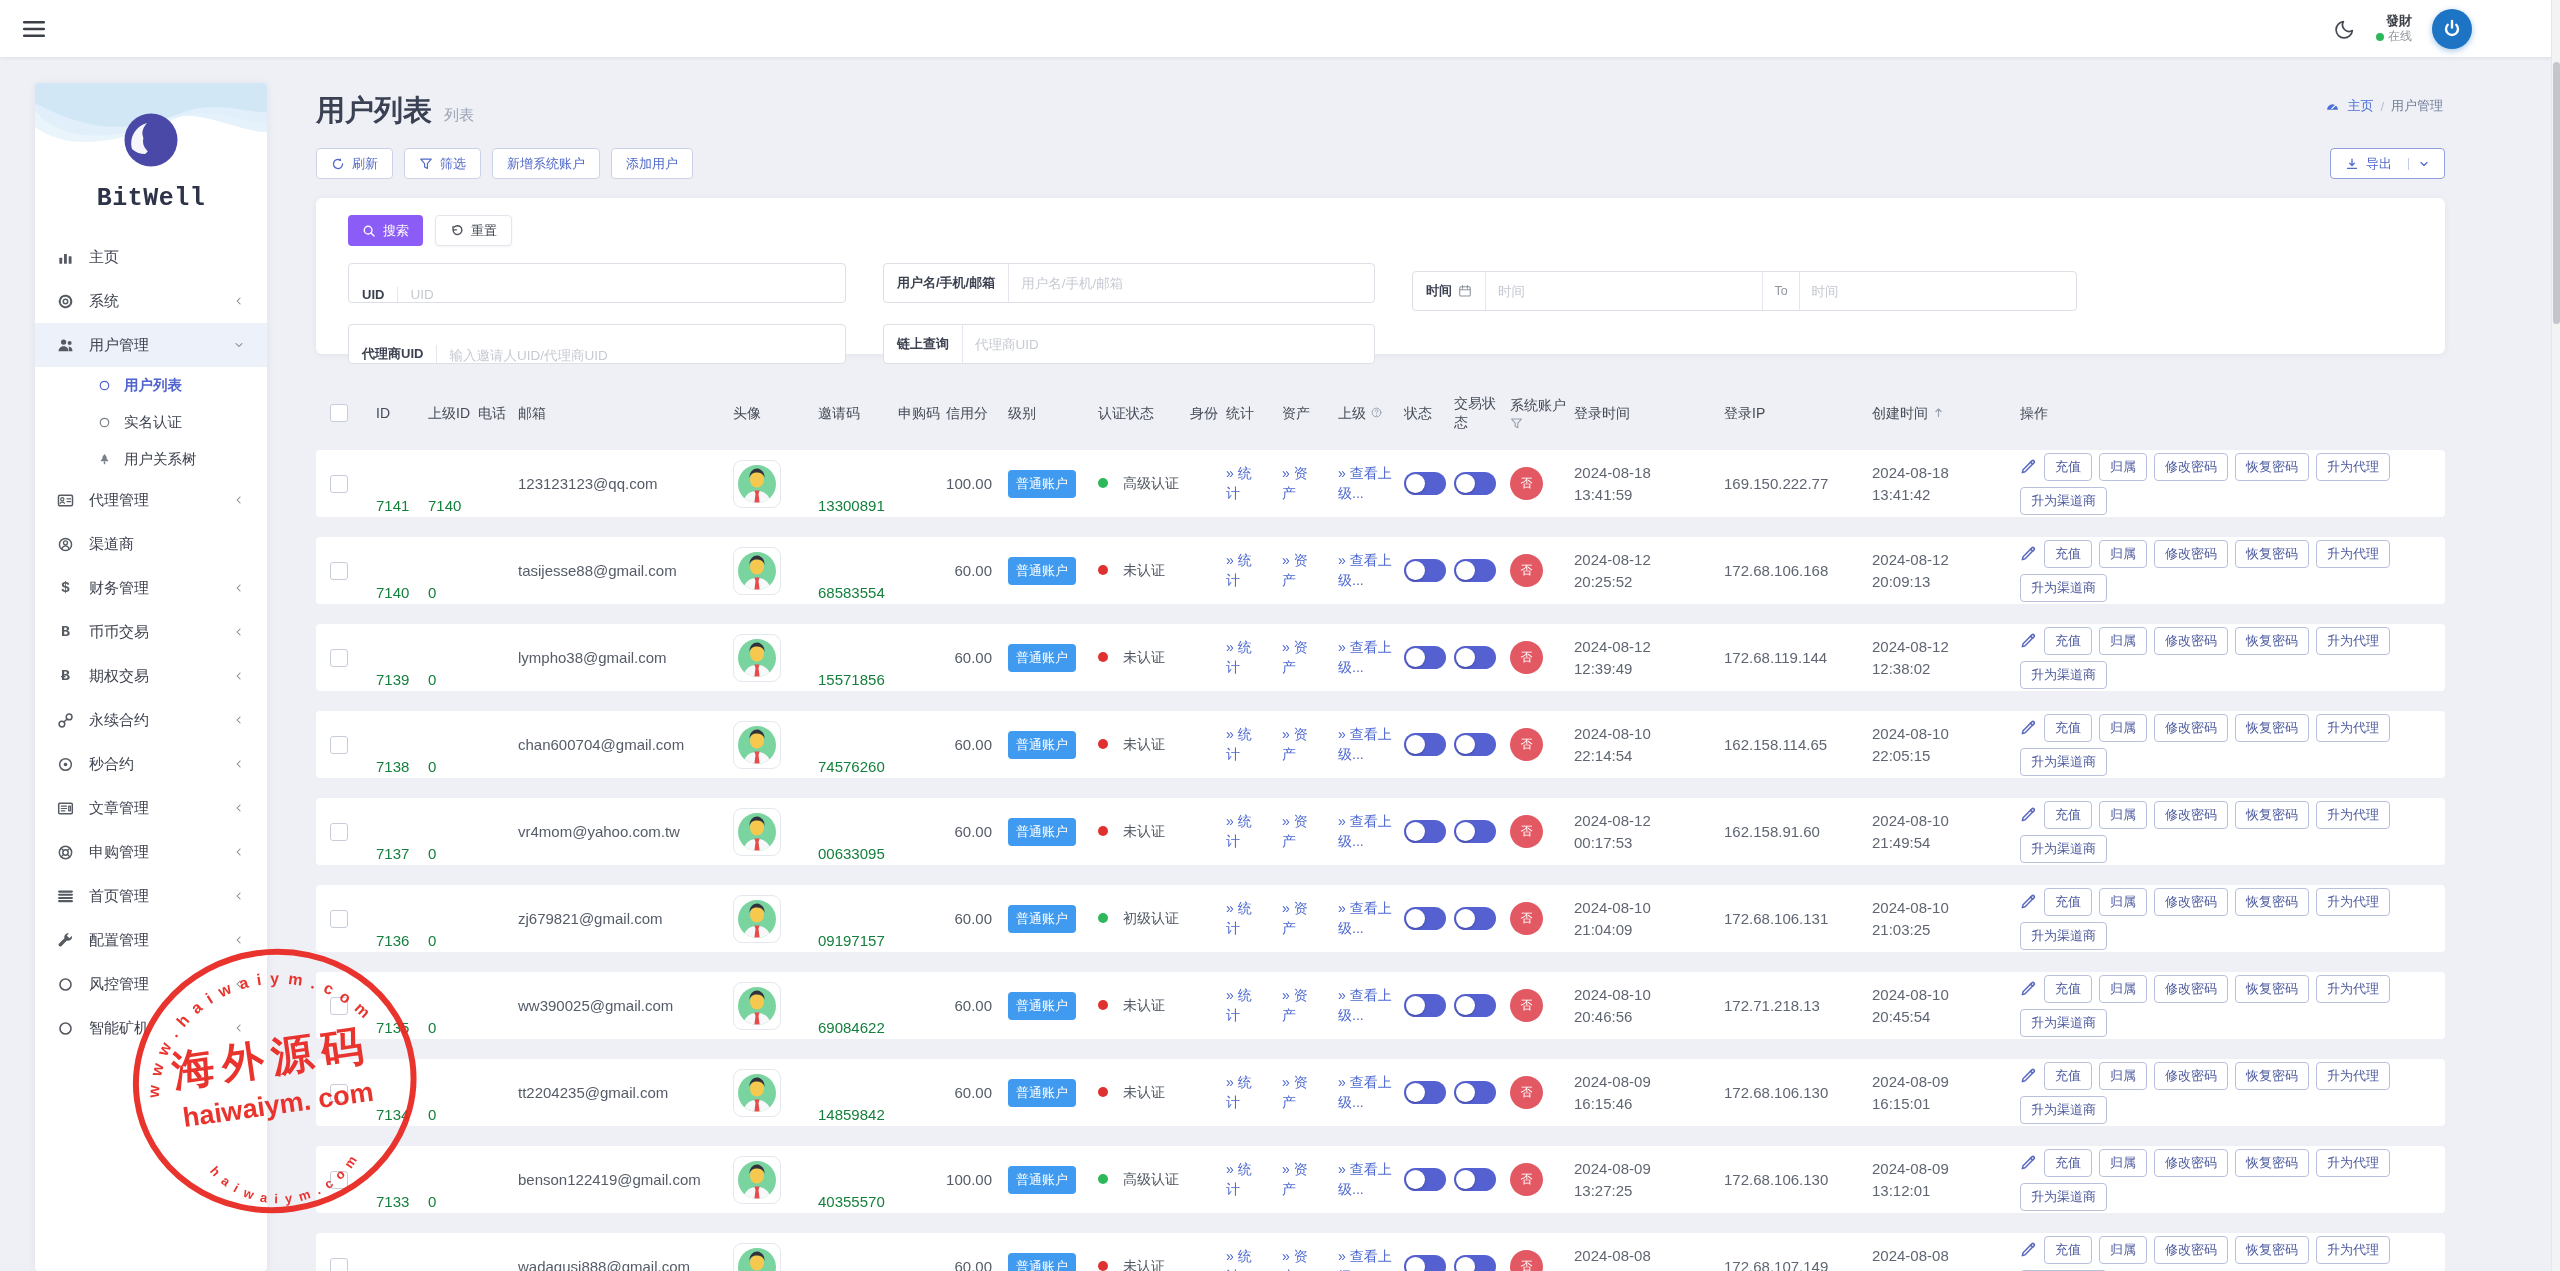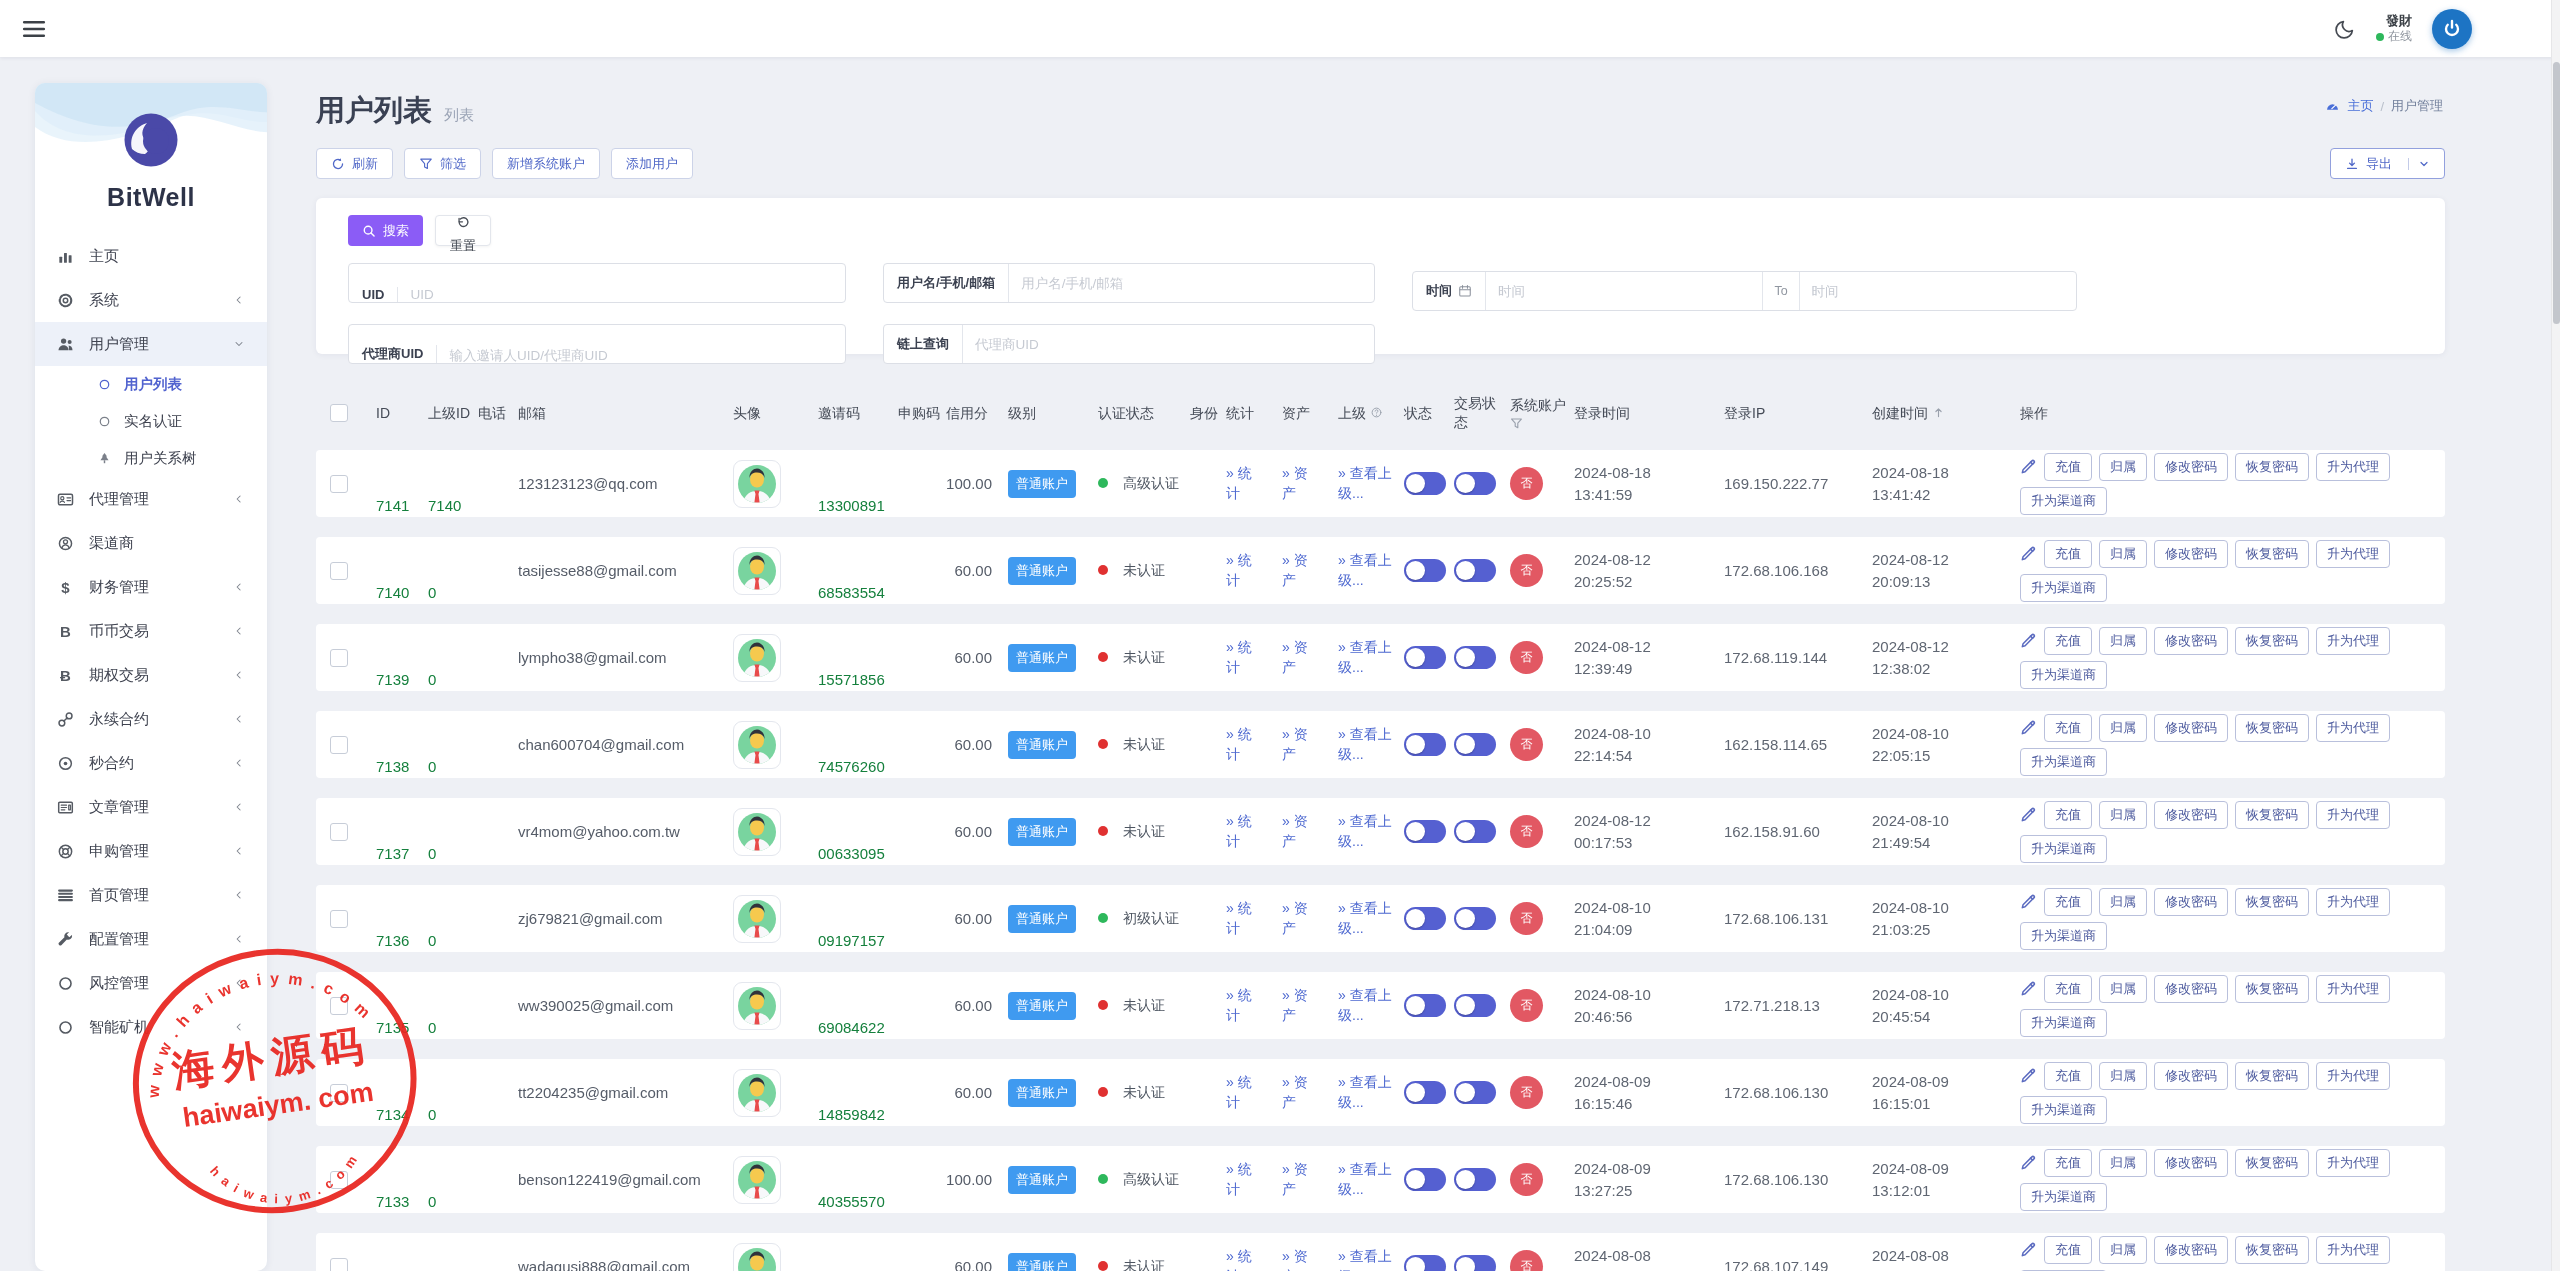--- a/index.html
+++ b/index.html
@@ -32,7 +32,7 @@
 
   
   .sidebar { position:absolute; left:35px; top:83px; width:232px; height:1188px; background:#fff;
-             border-radius:10px; box-shadow:0 1px 8px rgba(30,40,90,.07); overflow:hidden; z-index:10; }
+             border-radius:4px; box-shadow:0 1px 8px rgba(30,40,90,.07); overflow:hidden; z-index:10;font-family:Liberation Mono, monospace; }
   .wave { position:absolute; left:0; top:0; width:258px; height:92px; }
   .logo-wrap { position:relative; margin-top:28px; display:flex; flex-direction:column; align-items:center; gap:10px; }
   .brand { font-size:25px; font-weight:bold; color:#2d3348; letter-spacing:.5px; }

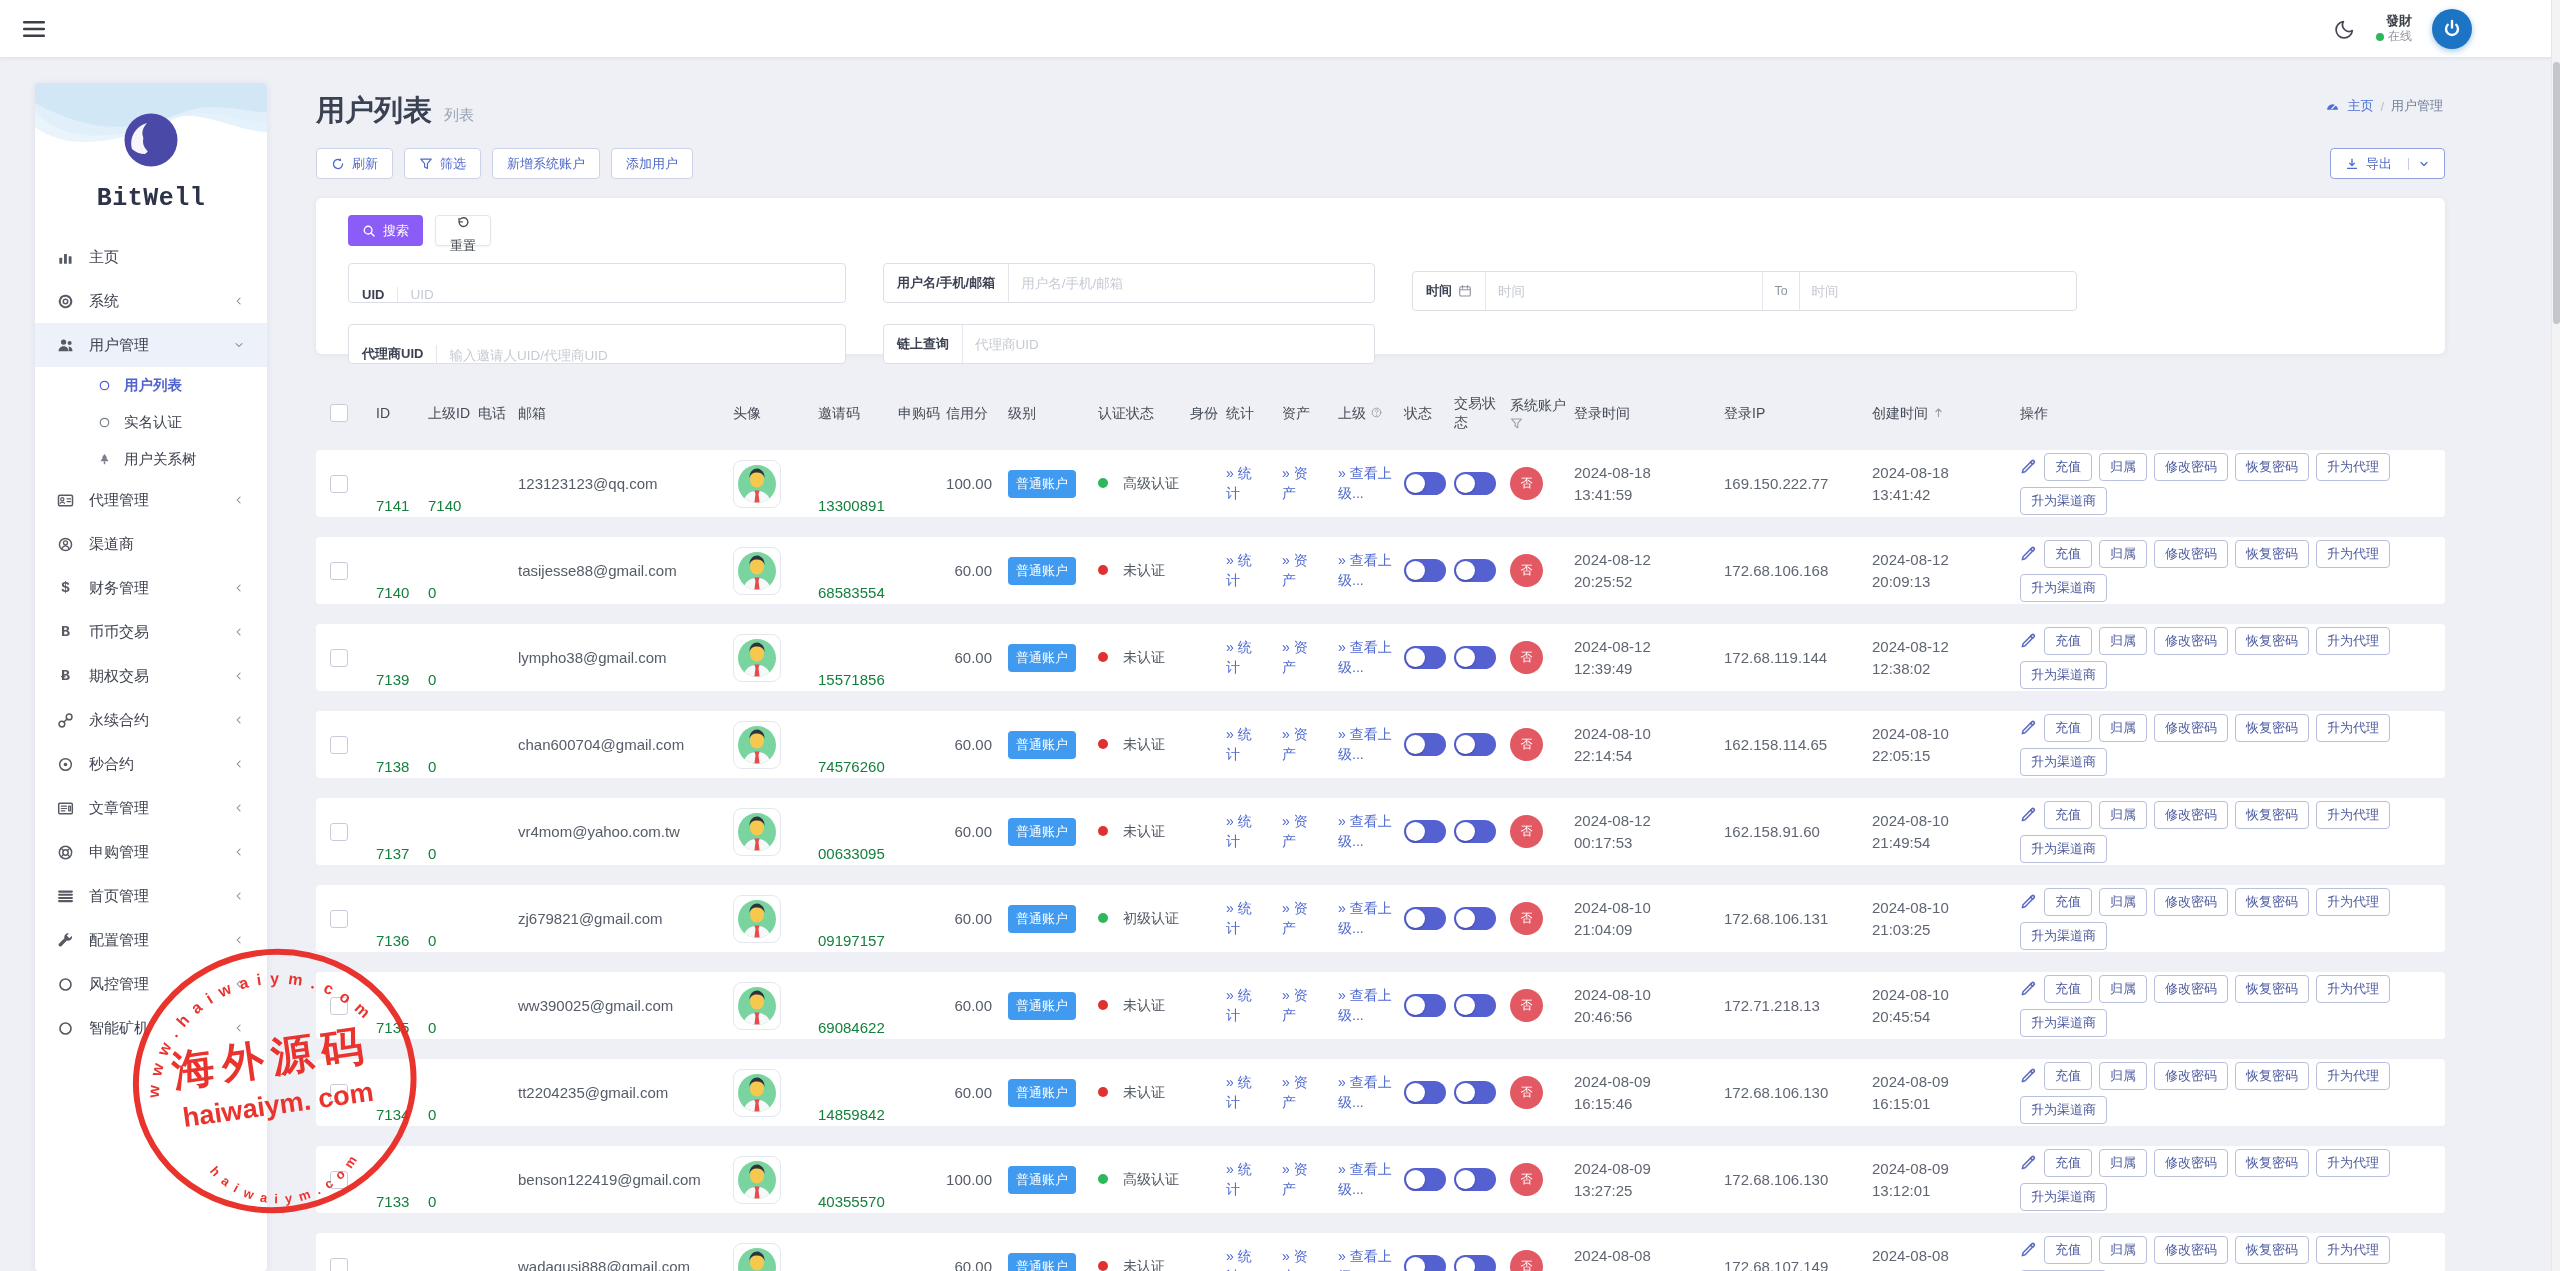--- a/index.html
+++ b/index.html
@@ -73,7 +73,7 @@
                  font-size:13px; display:flex; align-items:center; gap:7px; cursor:pointer; }
   .btn-primary .ic { width:14px; height:14px; color:#fff; }
   .btn-plain { background:#fff; color:#3d434d; border:1px solid #e3e6ec; box-shadow:0 1px 3px rgba(0,0,0,.05);
-               border-radius:4px; height:31px; padding:0 14px; font-size:13px; display:flex; align-items:center; gap:7px; cursor:pointer;flex-direction:column; }
+               border-radius:4px; height:31px; padding:0 14px; font-size:13px; display:flex; align-items:center; gap:7px; cursor:pointer; }
   .btn-plain .ic { width:14px; height:14px; color:#4a4f58; }
   .frow { display:flex; gap:37px; margin:13px 0 0 32px; }
   .fgroup { border:1px solid #dcdfe6; border-radius:4px; height:40px; display:flex; align-items:stretch; background:#fff; }

